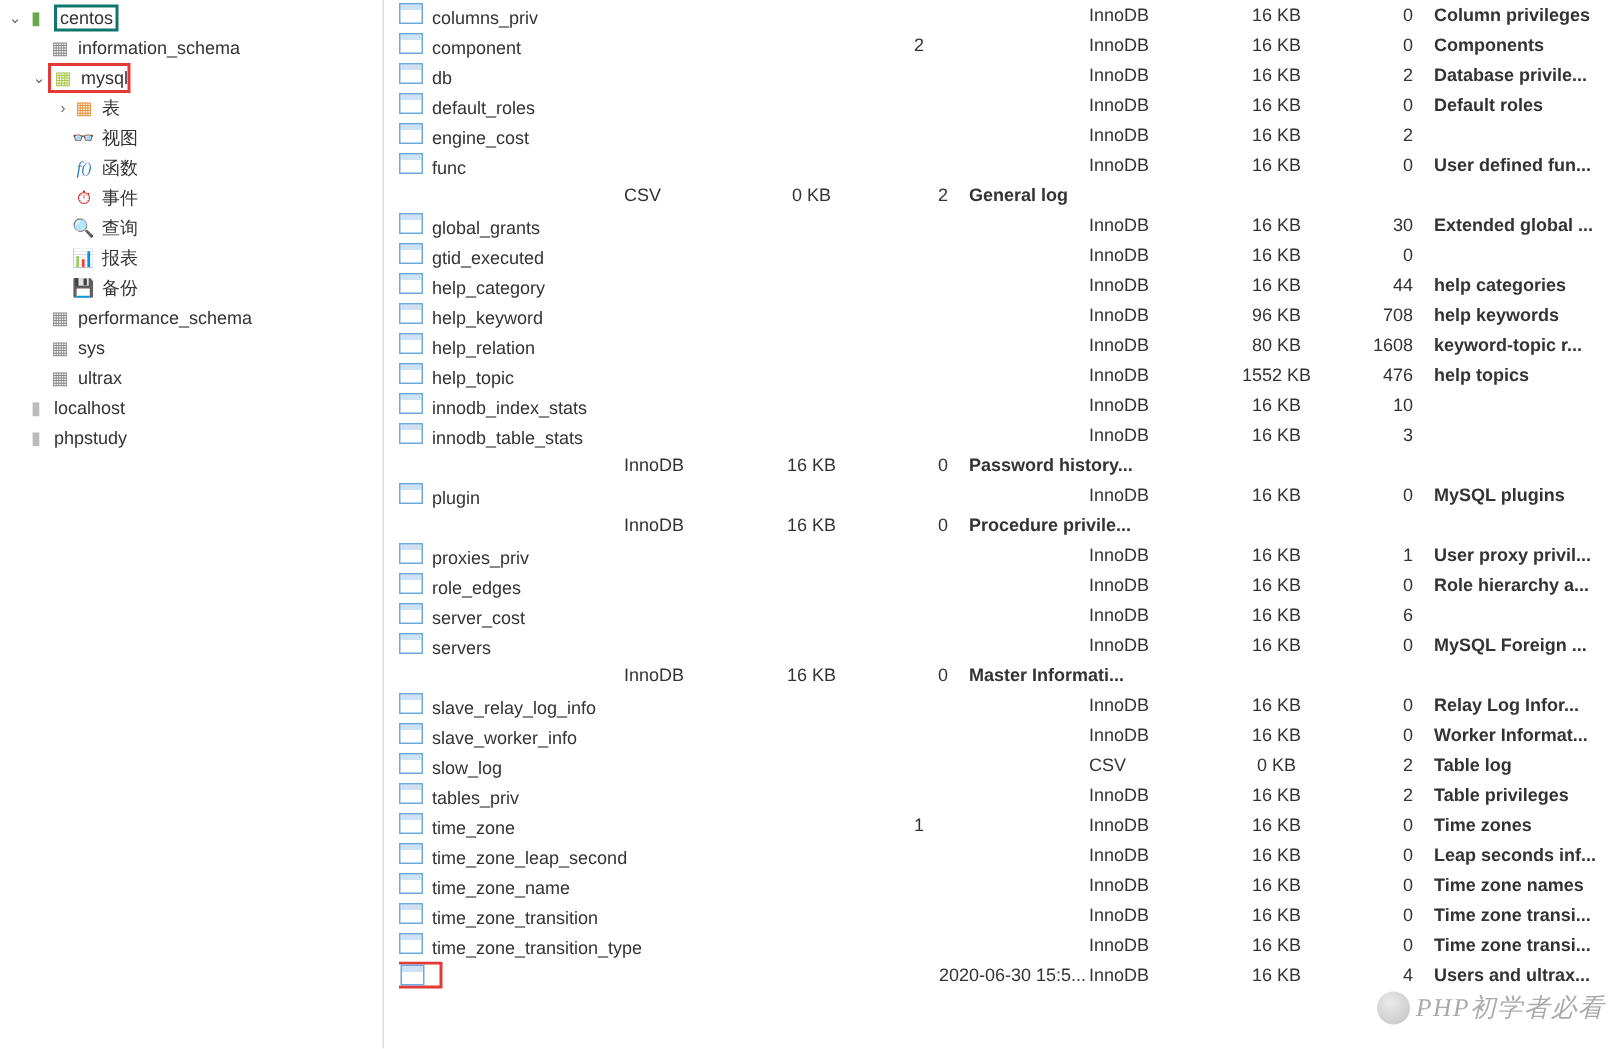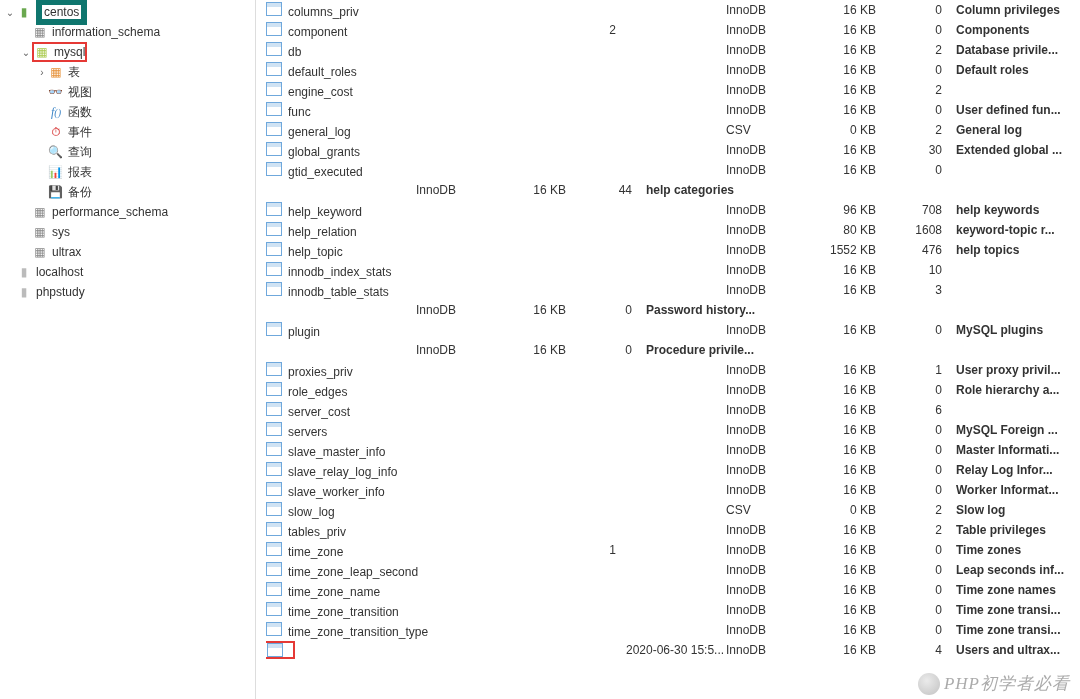--- a/index.html
+++ b/index.html
@@ -57,7 +57,7 @@
     .icon-backup { color: #999; }
     .icon-connoff { color: #bbb; }
     .red-box {
-      border: 6px solid #0f766e;
+      border: 2px solid #0f766e;
       padding: 0 2px;
       margin: -1px 0;
     }

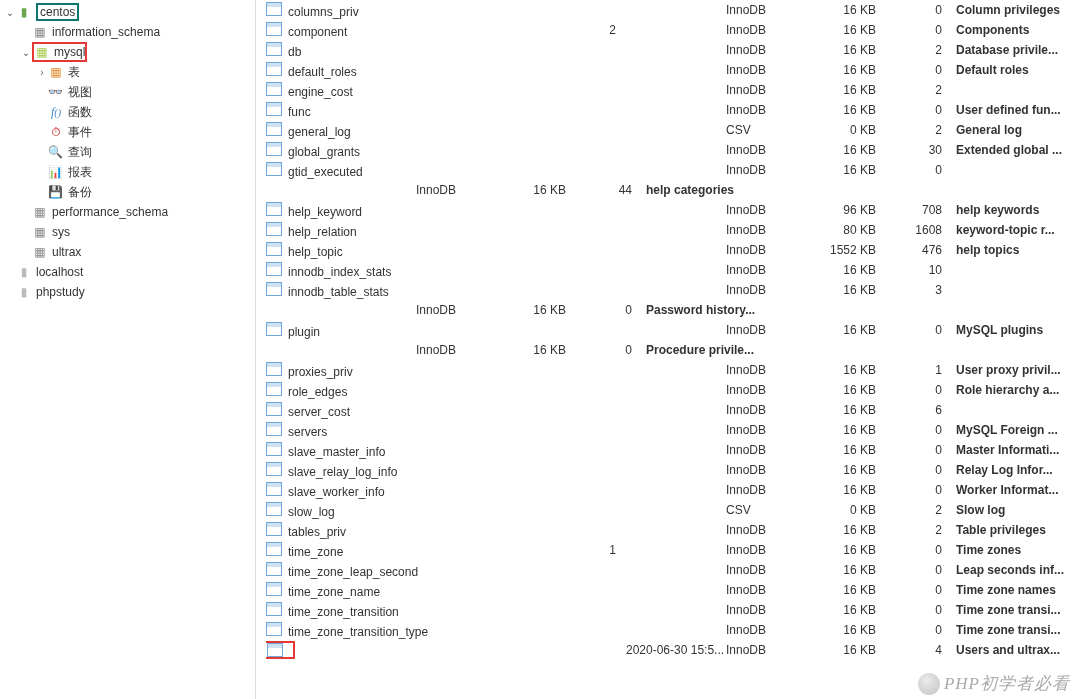--- a/index.html
+++ b/index.html
@@ -103,7 +103,7 @@
     .col-extra { width: 50px; text-align: right; padding-right: 10px; }
     .col-date { width: 100px; overflow: hidden; text-overflow: ellipsis; }
     .col-engine { width: 100px; }
-    .col-size { width: 70px; text-align: right; padding-right: 20px; }
+    .col-size { width: 70px; text-align: center; padding-right: 20px; }
     .col-rows { width: 60px; text-align: right; padding-right: 14px; }
     .col-comment { flex: 1; overflow: hidden; text-overflow: ellipsis; white-space: nowrap; font-weight: bold; }
     .user-wrap {

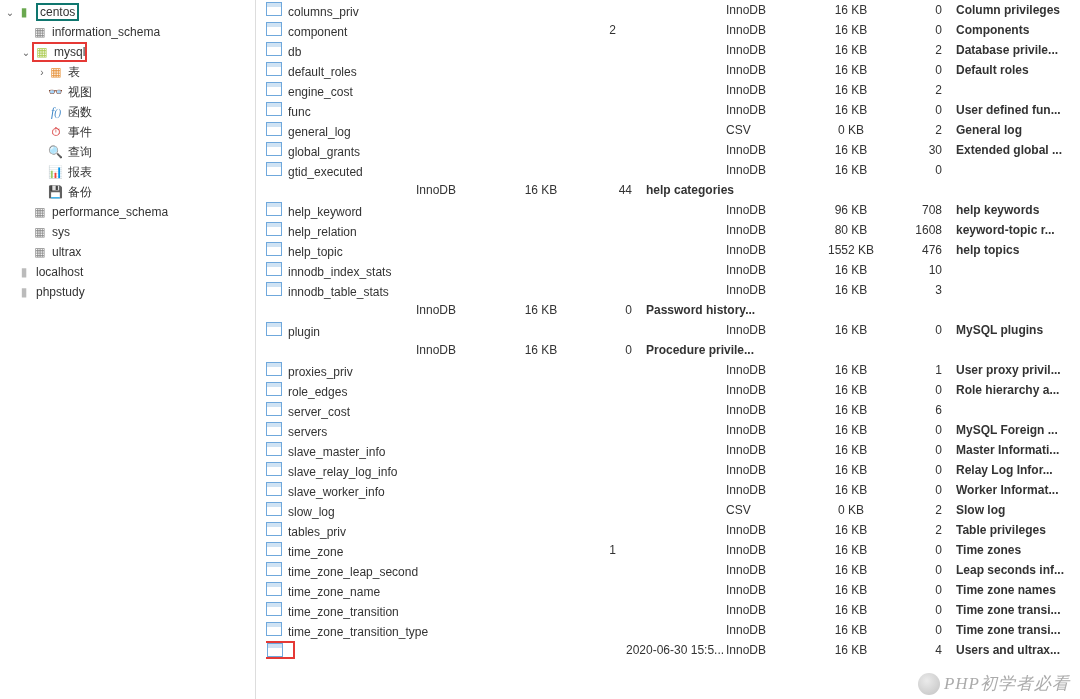--- a/index.html
+++ b/index.html
@@ -282,7 +282,6 @@
         <div class="col-comment">User defined fun...</div>
       </div>
       <div class="list-row">
-        <div class="col-name"><span class="table-icon"></span><span>general_log</span></div>
         <div class="col-extra"></div>
         <div class="col-date"></div>
         <div class="col-engine">CSV</div>

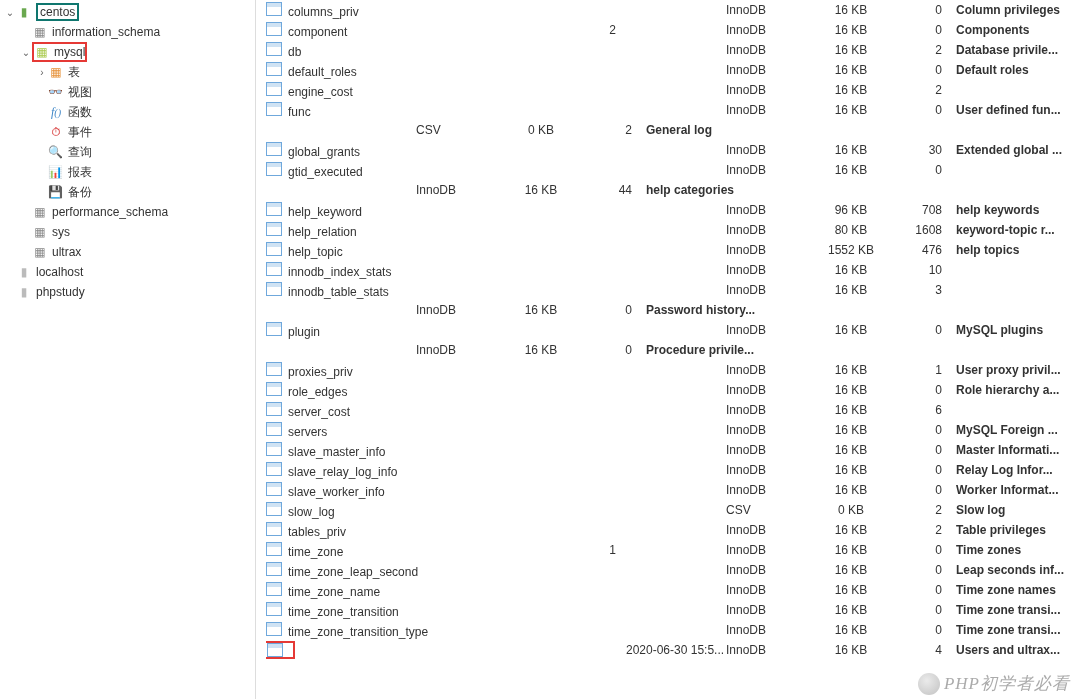--- a/index.html
+++ b/index.html
@@ -308,6 +308,7 @@
         <div class="col-comment"></div>
       </div>
       <div class="list-row">
+        <div class="col-name"><span class="table-icon"></span><span>help_category</span></div>
         <div class="col-extra"></div>
         <div class="col-date"></div>
         <div class="col-engine">InnoDB</div>

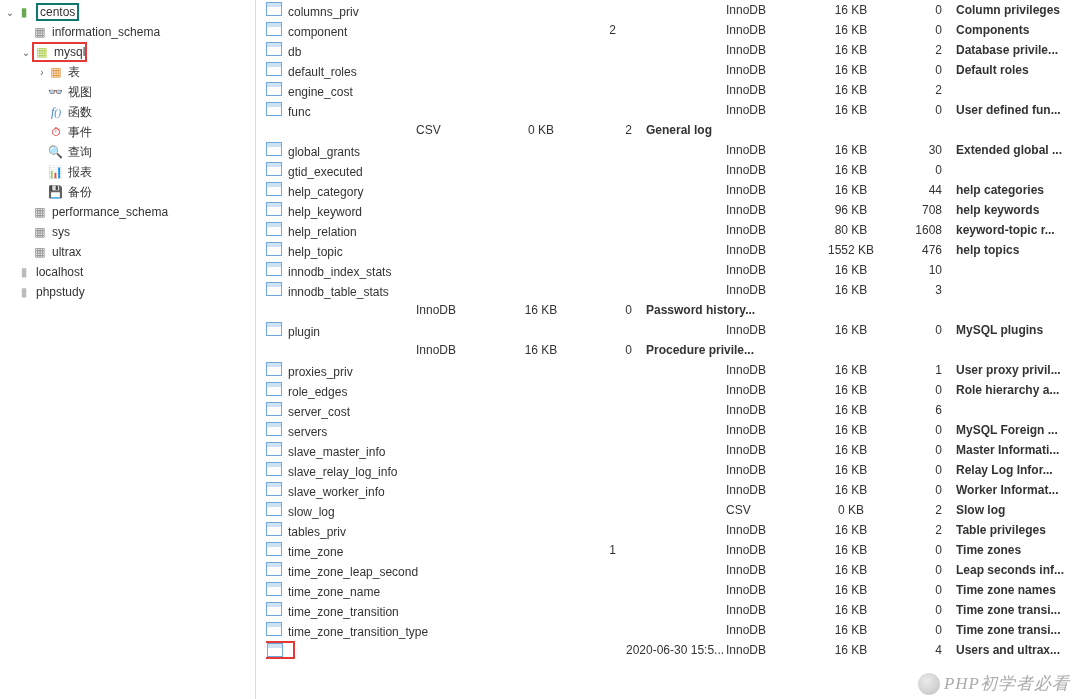--- a/index.html
+++ b/index.html
@@ -423,7 +423,6 @@
         <div class="col-comment">MySQL Foreign ...</div>
       </div>
       <div class="list-row">
-        <div class="col-name"><span class="table-icon"></span><span>slave_master_info</span></div>
         <div class="col-extra"></div>
         <div class="col-date"></div>
         <div class="col-engine">InnoDB</div>

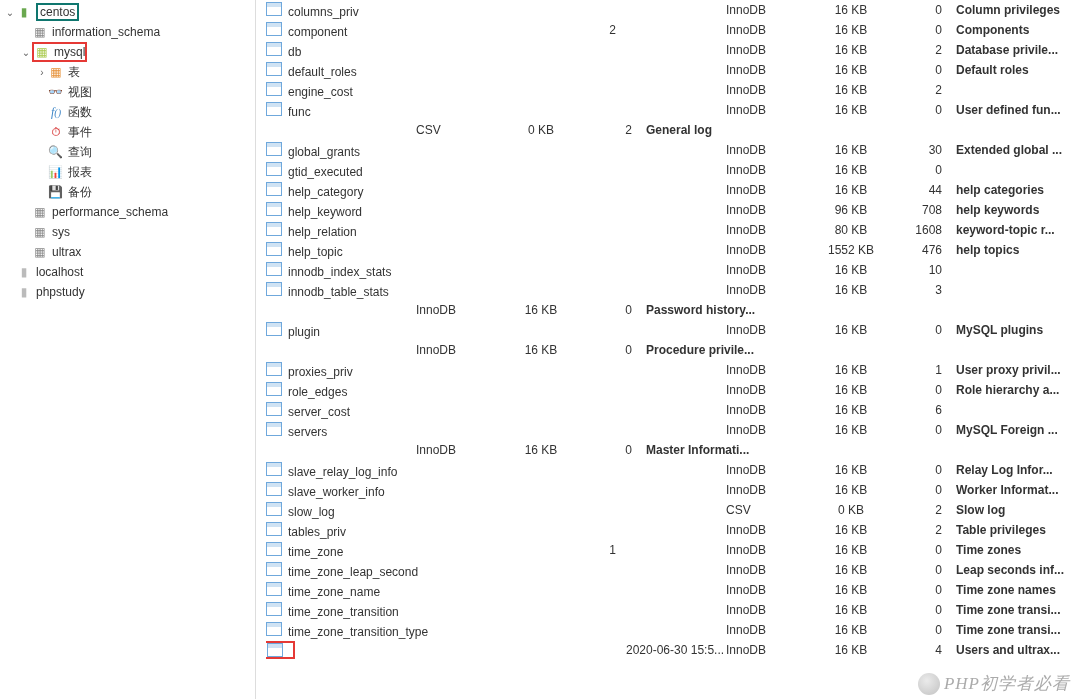--- a/index.html
+++ b/index.html
@@ -455,7 +455,7 @@
         <div class="col-engine">CSV</div>
         <div class="col-size">0 KB</div>
         <div class="col-rows">2</div>
-        <div class="col-comment">Slow log</div>
+        <div class="col-comment">Table log</div>
       </div>
       <div class="list-row">
         <div class="col-name"><span class="table-icon"></span><span>tables_priv</span></div>

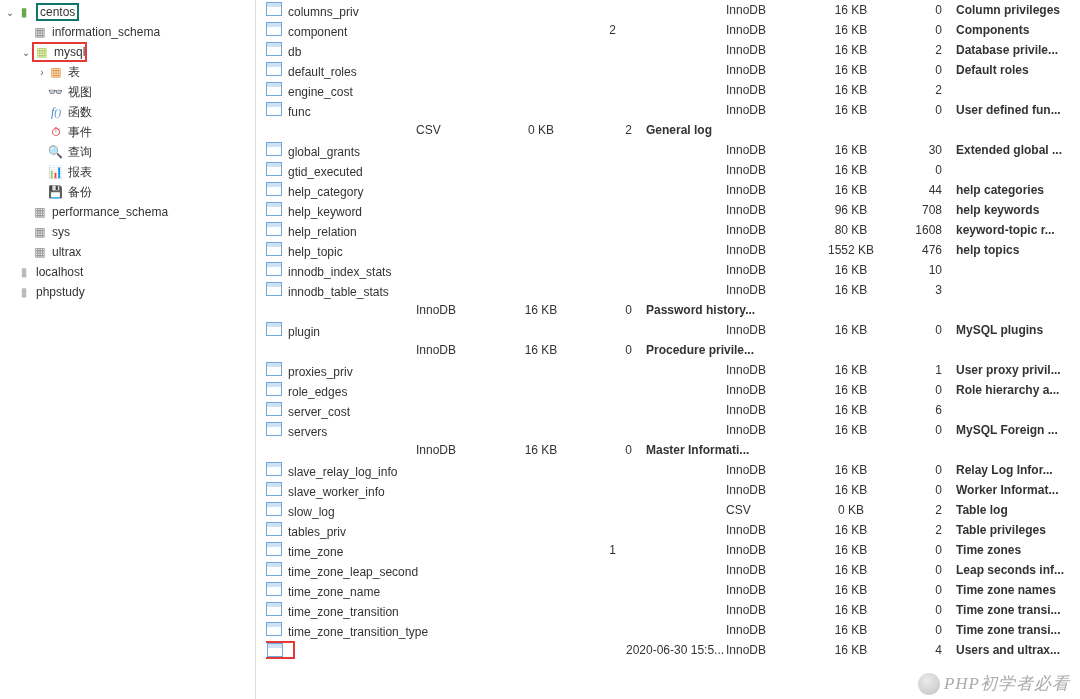--- a/index.html
+++ b/index.html
@@ -118,7 +118,7 @@
     .watermark {
       position: absolute;
       right: 10px;
-      bottom: 4px;
+      bottom: 16px;
       font-family: "KaiTi", serif;
       font-size: 17px;
       color: rgba(100,100,100,0.55);

